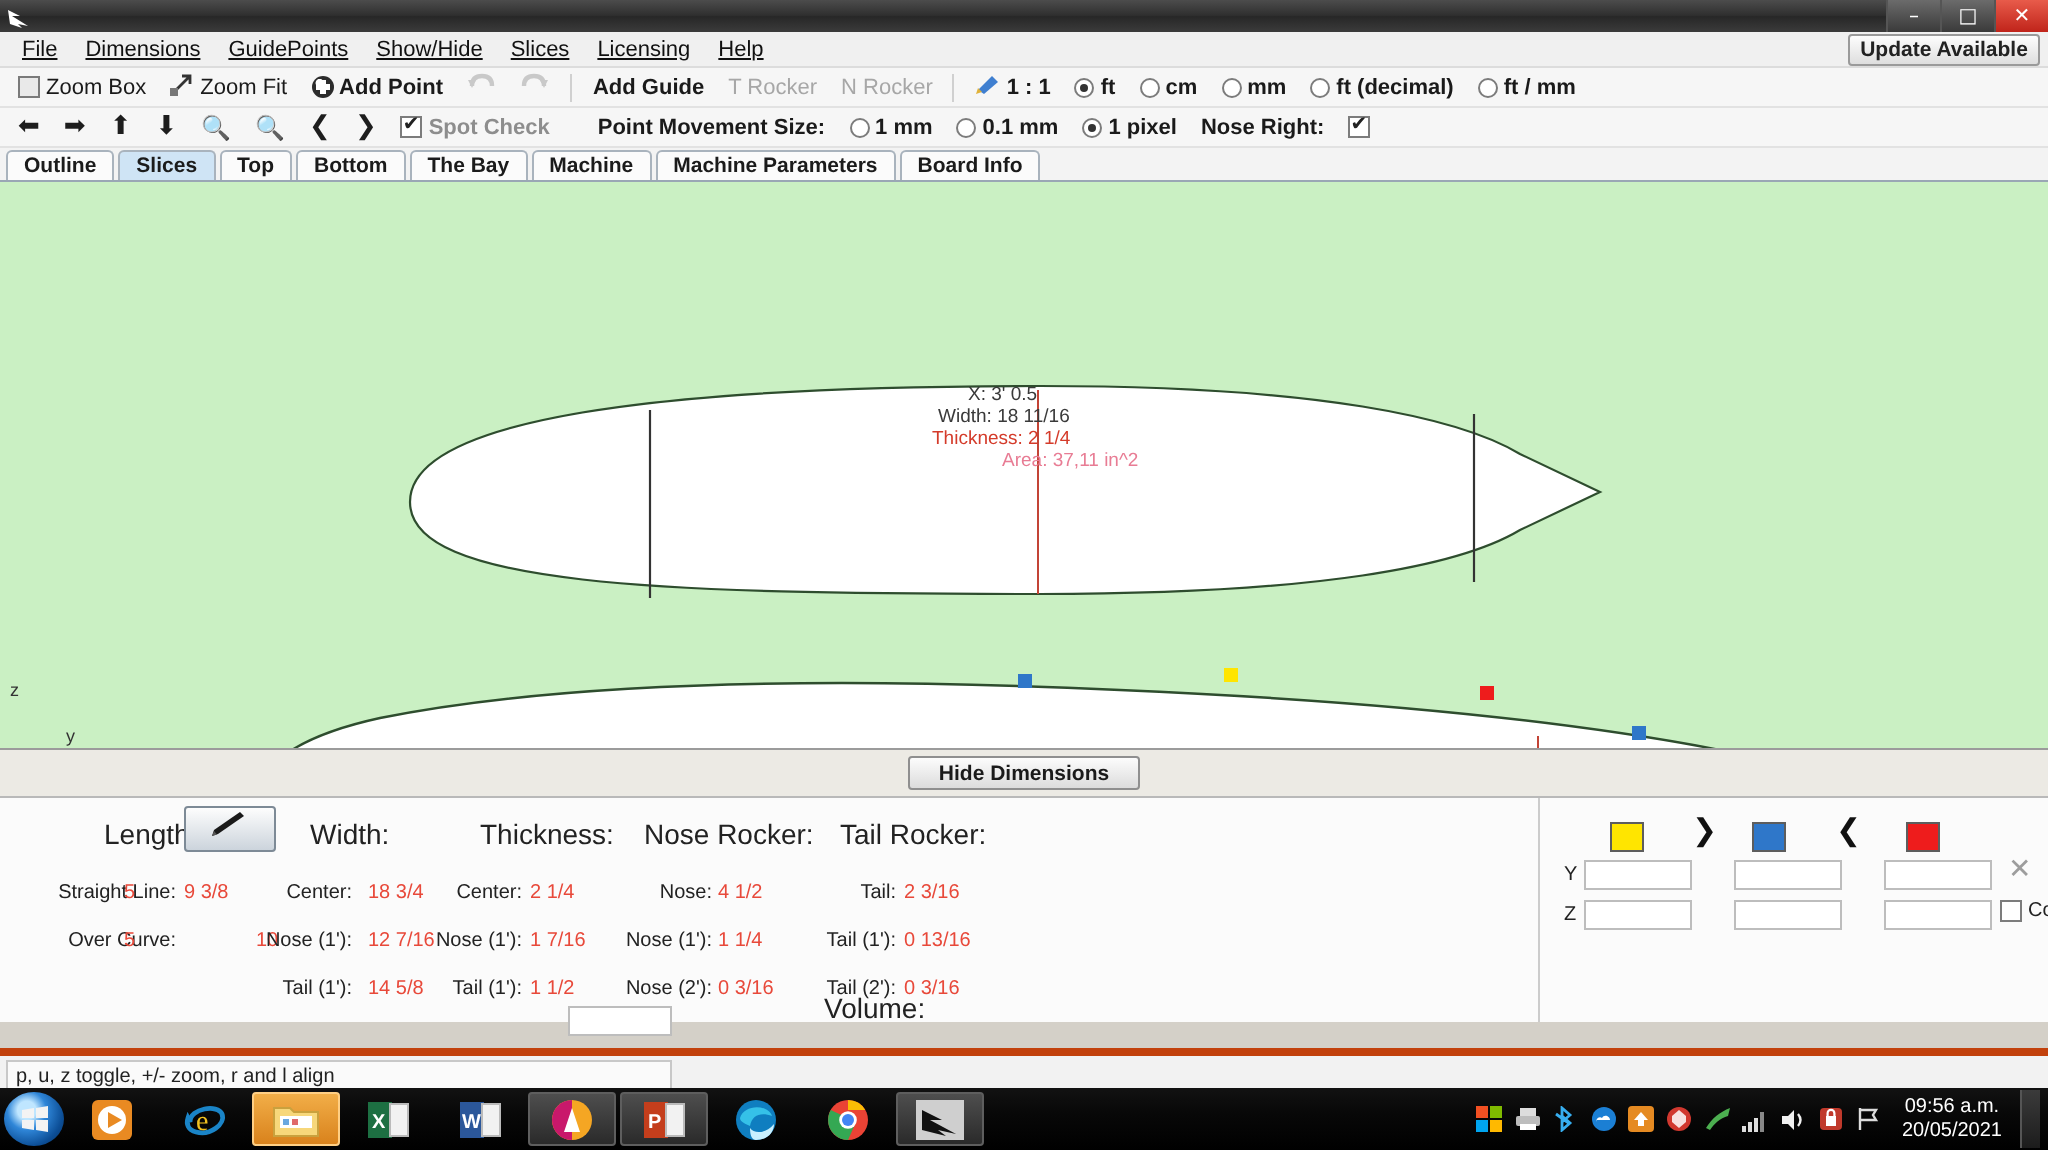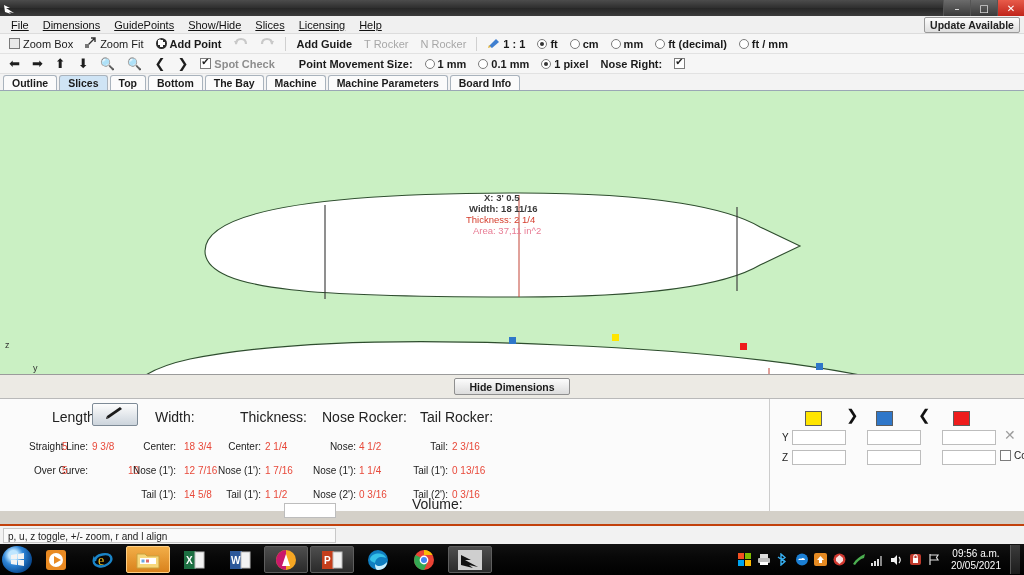--- a/index.html
+++ b/index.html
@@ -97,7 +97,7 @@
   }
   .canvas svg { position: absolute; left: 0; top: 0; }
   .dim-label { position: absolute; font-size: 9.5px; white-space: nowrap; }
-  .dim-dark { color: #3a3a3a; font-weight: bold; }
+  .dim-dark { color: #3a3a3a; }
   .dim-red { color: #d43b2a; }
   .dim-pink { color: #e87c94; }
   .axis-lbl { position:absolute; font-size: 9px; color:#333; }

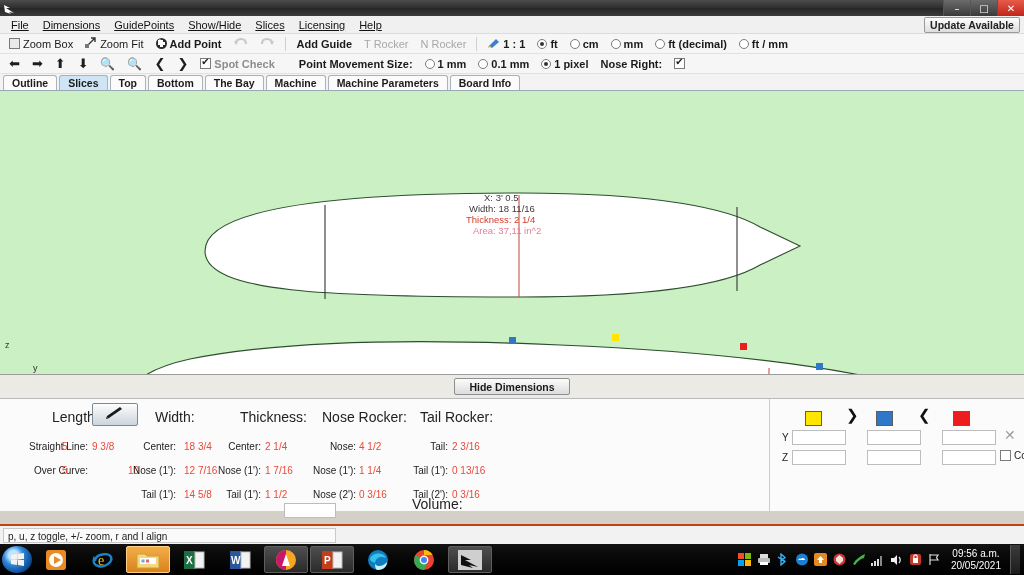--- a/index.html
+++ b/index.html
@@ -99,7 +99,7 @@
   .dim-label { position: absolute; font-size: 9.5px; white-space: nowrap; }
   .dim-dark { color: #3a3a3a; }
   .dim-red { color: #d43b2a; }
-  .dim-pink { color: #e87c94; }
+  .dim-pink { color: #e87c94; margin-left: 28px; }
   .axis-lbl { position:absolute; font-size: 9px; color:#333; }
 
   

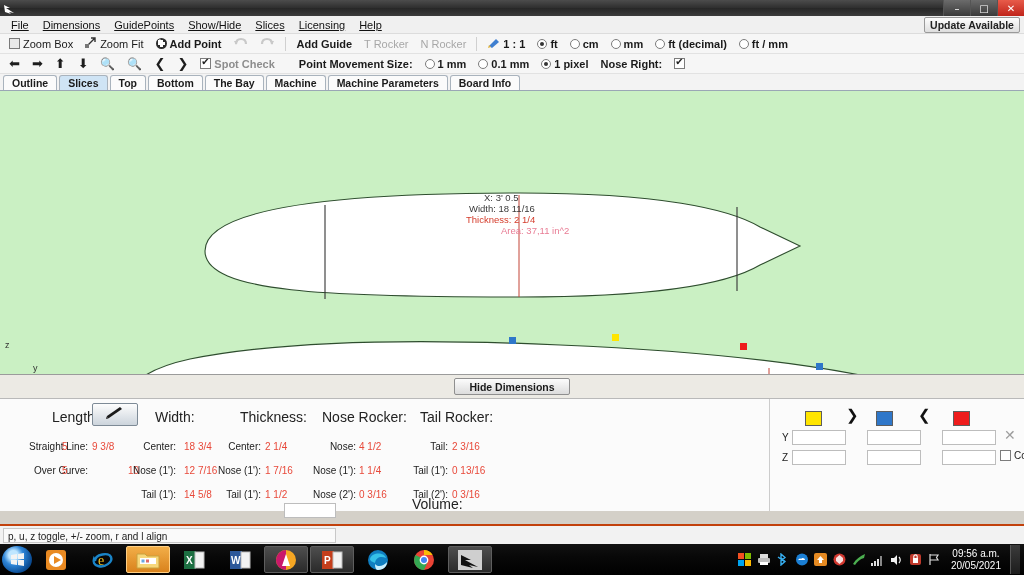--- a/index.html
+++ b/index.html
@@ -139,7 +139,7 @@
   
   .statusbar {
     position: absolute; left: 0; top: 524px; width: 1024px; height: 20px;
-    background: #f2f2f2; border-top: 2px solid #c2410c;
+    background: #f2f2f2; border-top: 4px solid #c2410c;
   }
   .status-field {
     position: absolute; left: 3px; top: 2px; width: 333px; height: 15px;

